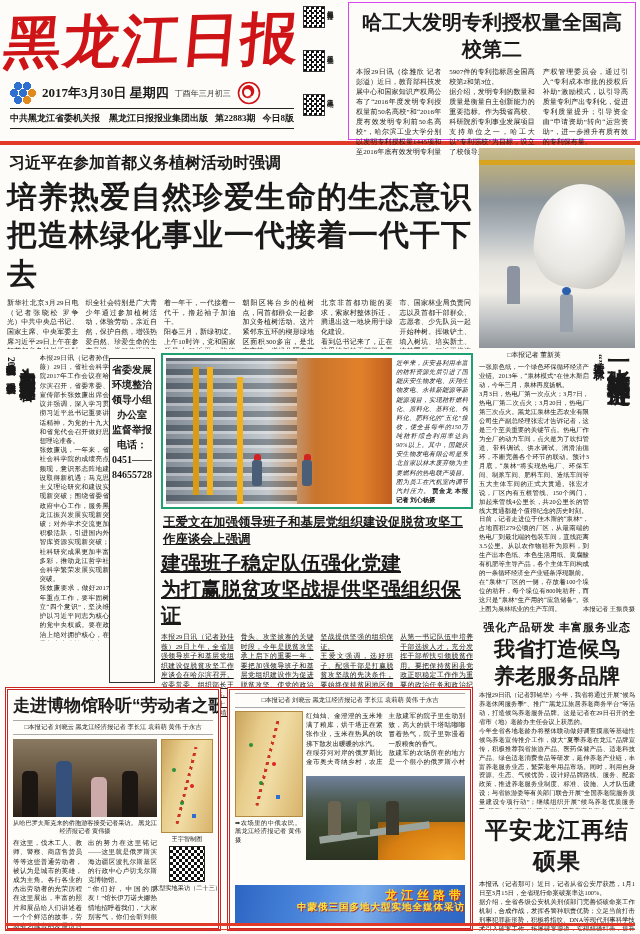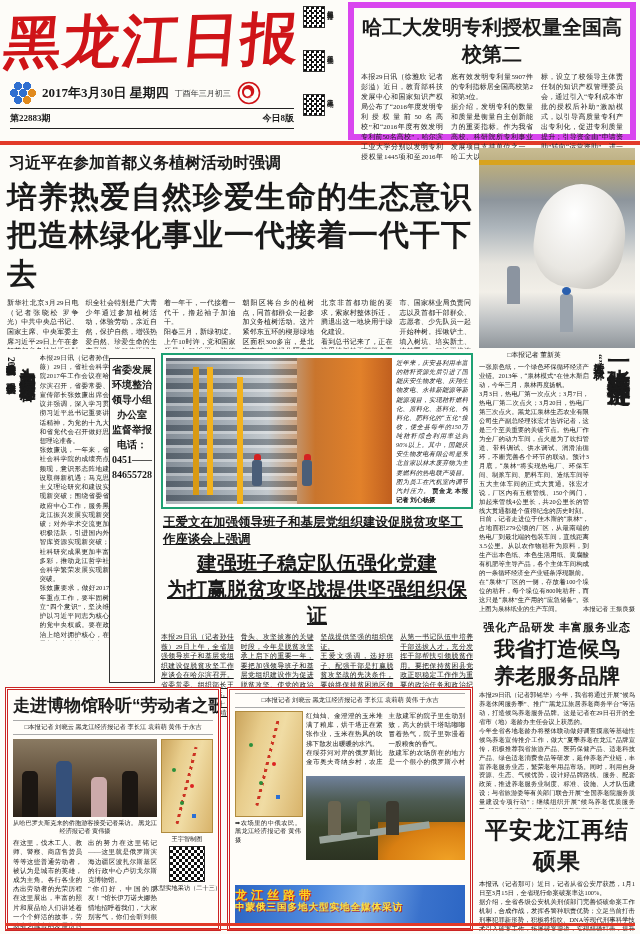--- a/index.html
+++ b/index.html
@@ -34,7 +34,7 @@
       background-image:repeating-conic-gradient(#111 0% 25%,#fff 0% 50%);background-size:5px 5px;}
   .qr-label{writing-mode:vertical-rl;font-size:6.5px;line-height:1.1;height:42px;color:#222;font-family:"Liberation Sans",sans-serif;}
   
-  .top-article{flex:1;border:6px solid #d946ef;padding:4px 7px;box-sizing:border-box;}
+  .top-article{flex:1;border:1px solid #d946ef;padding:4px 7px;box-sizing:border-box;}
   .top-article h2{margin:2px 0 5px 0;font-size:20px;text-align:center;letter-spacing:0px;font-weight:900;}
   .cols3{column-count:3;column-gap:8px;font-size:7px;line-height:1.42;text-align:justify;height:92px;overflow:hidden;white-space:pre-line;}
   .red-band{height:4px;background:#e23a28;margin:1px 0 0 0;}

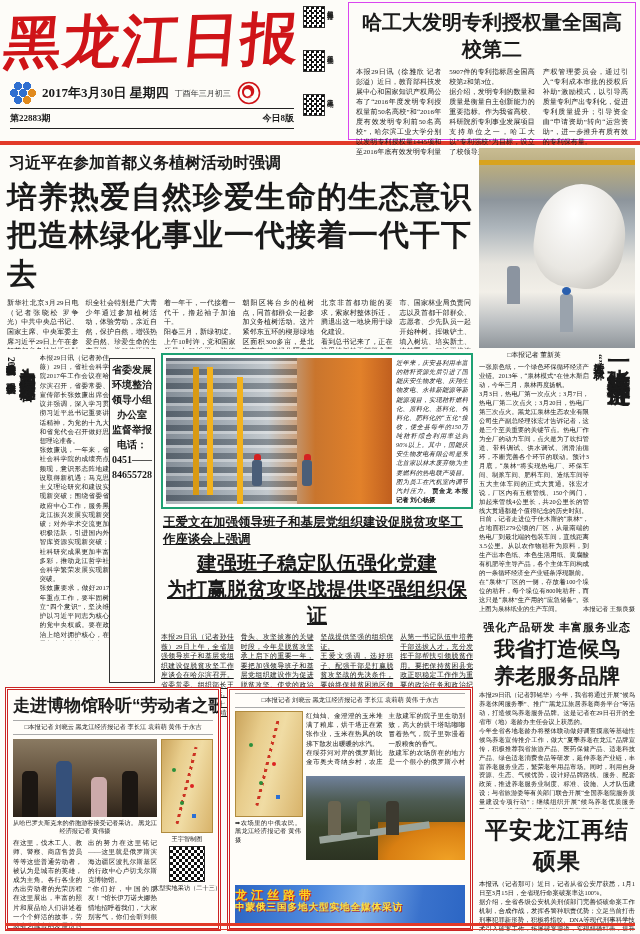--- a/index.html
+++ b/index.html
@@ -159,6 +159,7 @@
       </div>
       <div class="rule"></div>
       <div class="orgline">
+        <span>中共黑龙江省委机关报　黑龙江日报报业集团出版</span>
         <span>第22883期</span>
         <span>今日8版</span>
       </div>

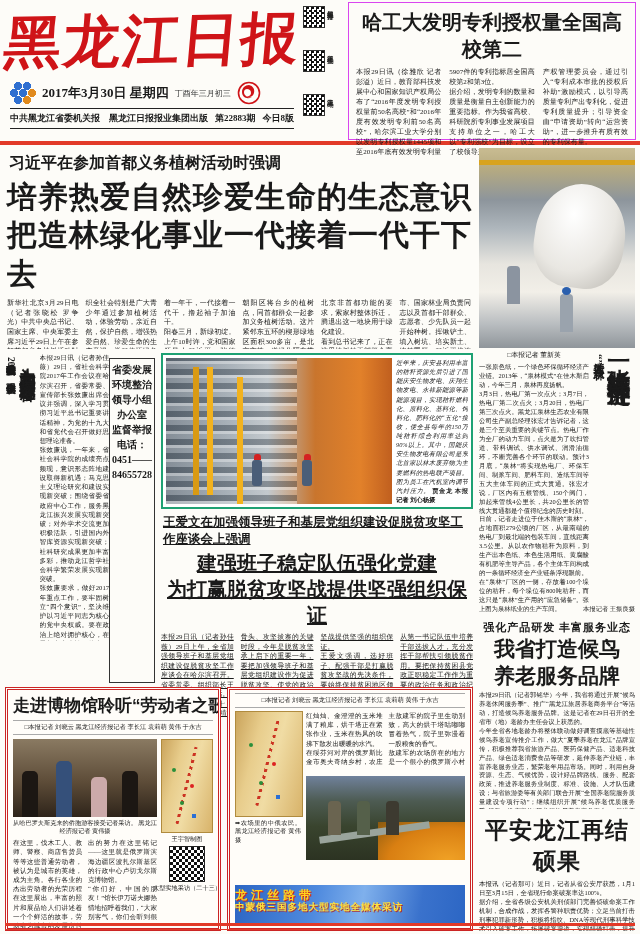--- a/index.html
+++ b/index.html
@@ -68,7 +68,7 @@
   .pb-caption b{font-style:normal;}
   .wang{margin-top:5px;text-decoration:underline;}
   .wang .kicker{font-size:12.5px;font-weight:bold;margin:0 0 2px 2px;}
-  .wang h3{margin:0;text-align:center;font-size:20px;font-weight:900;line-height:1.3;font-family:"Liberation Sans",sans-serif;}
+  .wang h3{margin:0;text-align:left;font-size:20px;font-weight:900;line-height:1.3;font-family:"Liberation Sans",sans-serif;}
   .cols4{column-count:4;column-gap:7px;font-size:6.8px;line-height:1.4;text-align:justify;height:86px;overflow:hidden;white-space:pre-line;margin-top:4px;}
   
   .bottom-row{display:flex;gap:6px;height:244px;margin-top:4px;}

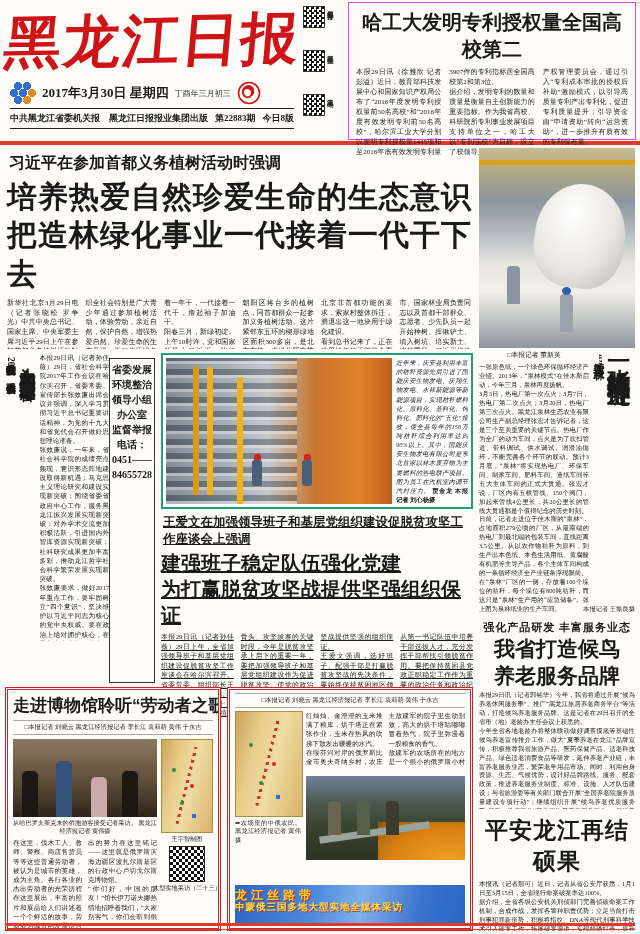--- a/index.html
+++ b/index.html
@@ -104,7 +104,7 @@
   .corn .belt{position:absolute;left:8%;bottom:28%;width:70%;height:7px;background:#9aa49c;transform:rotate(-8deg);}
   .corn .fig{position:absolute;bottom:30%;width:13px;height:34px;background:#6a6450;border-radius:4px 4px 0 0;}
   .corn .g1{left:14%;} .corn .g2{left:32%;background:#55604a;} .corn .g3{left:50%;background:#3d3a30;}
-  .banner{height:40px;margin-top:3px;position:relative;overflow:hidden;text-align:left;color:#ffe23c;
+  .banner{height:40px;margin-top:3px;position:relative;overflow:hidden;text-align:right;color:#ffe23c;
       background:linear-gradient(100deg,#2c66c4 0%,#4f8ade 35%,#7fb0ec 55%,#3a72cc 80%,#2c66c4 100%);}
   .banner .t1{font-size:12px;font-weight:900;letter-spacing:4px;color:#ffd41e;text-shadow:1px 1px 0 #c22;line-height:14px;margin-top:3px;}
   .banner .t2{font-size:9.5px;font-weight:900;letter-spacing:1px;color:#ffe23c;text-shadow:1px 1px 0 #a33;line-height:11px;}

